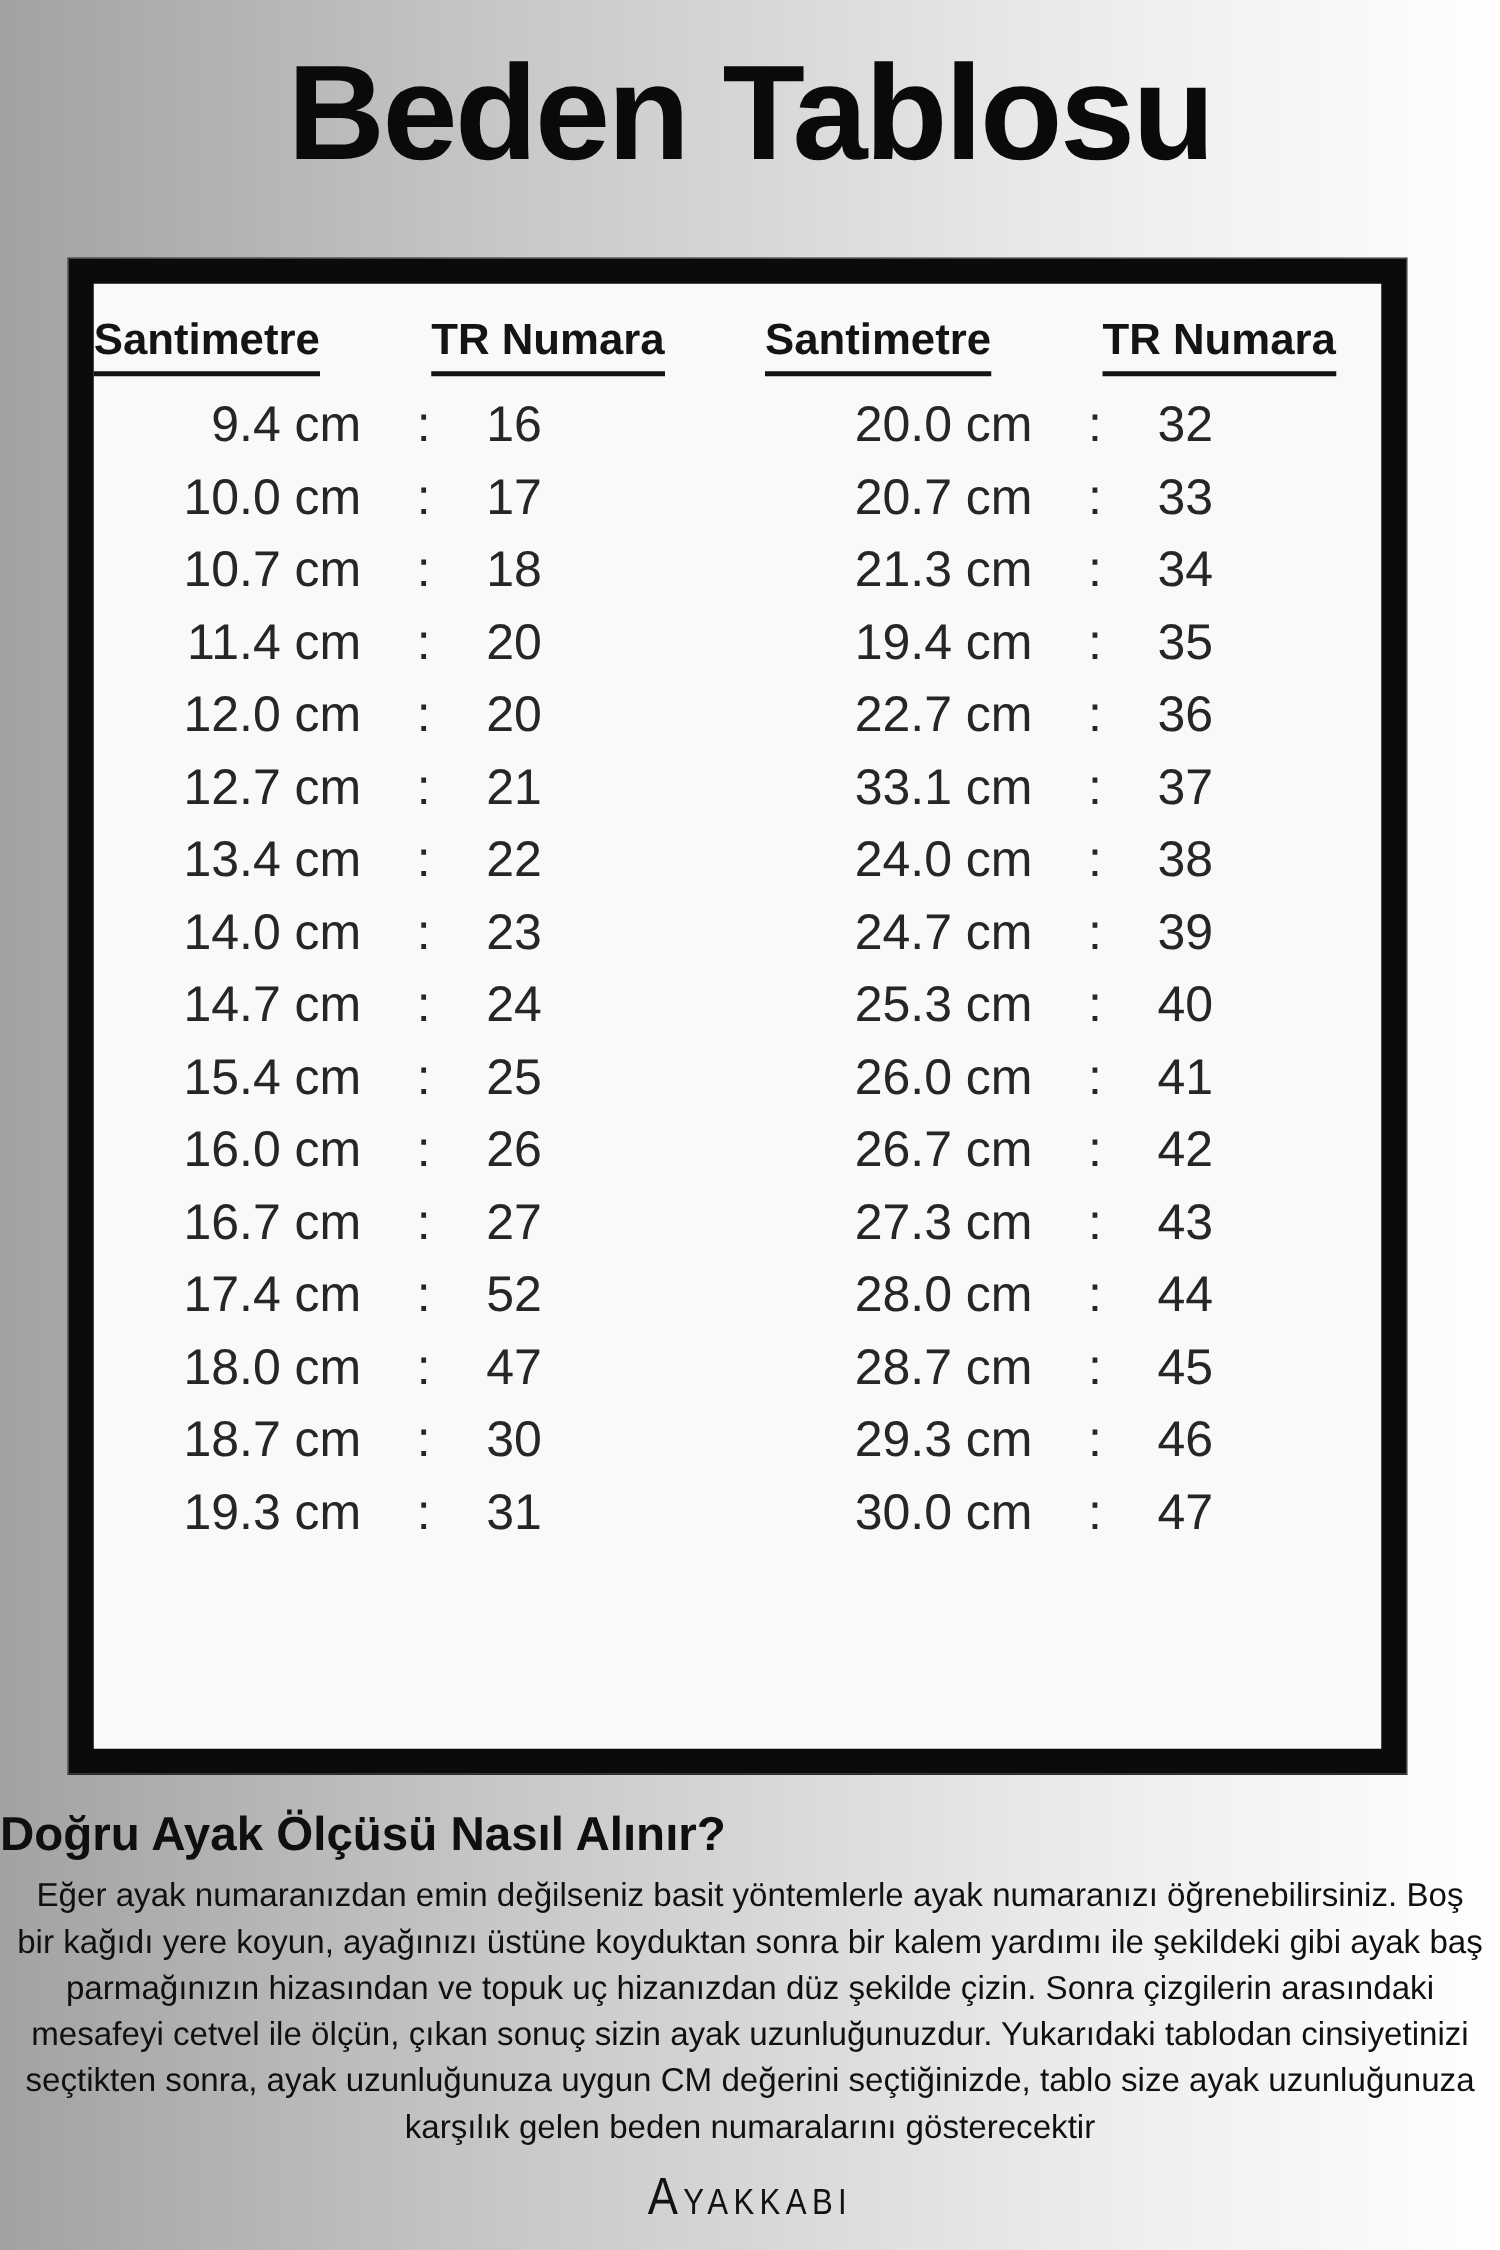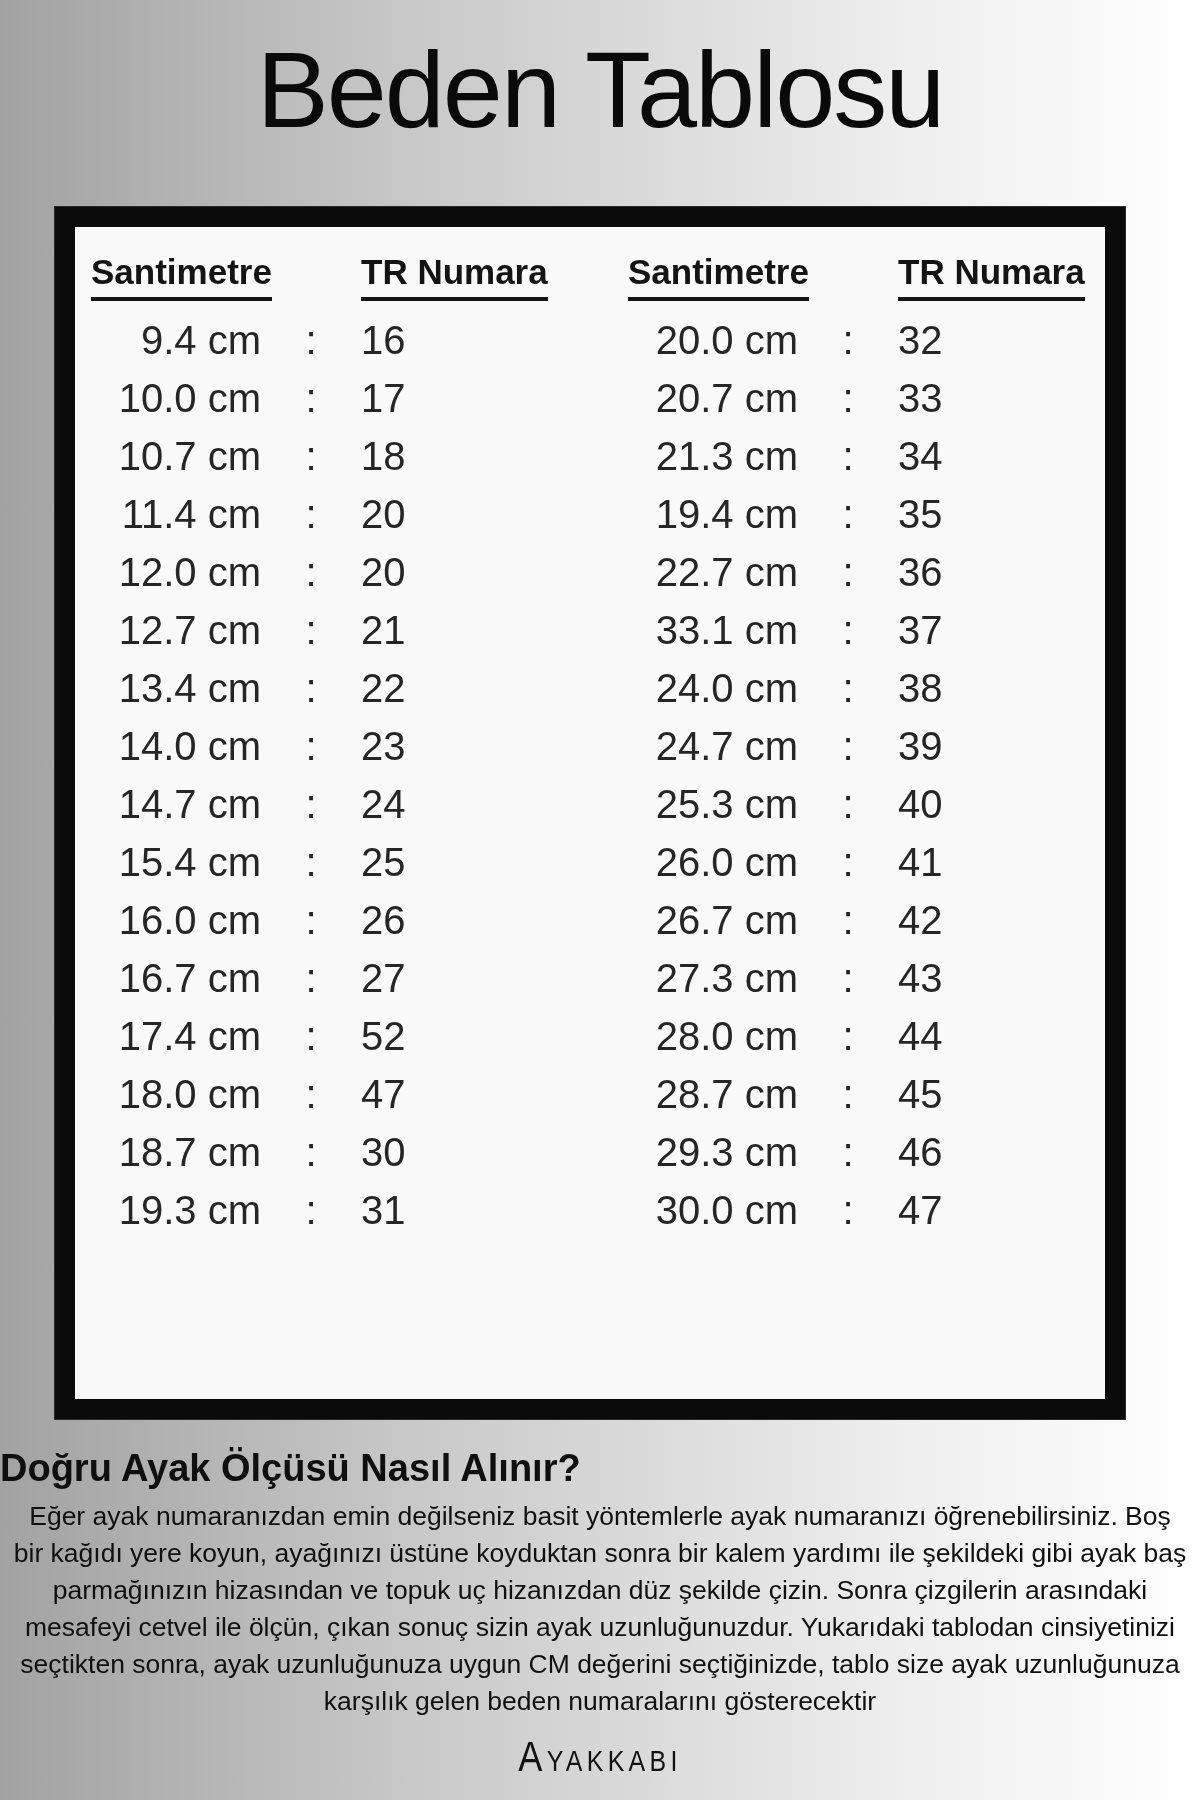--- a/index.html
+++ b/index.html
@@ -15,7 +15,7 @@
     padding-top:26px;
     text-align:center;
     font-size:108px;
-    font-weight:400;
+    font-weight:700;
     letter-spacing:-2px;
     line-height:1.18;
     color:#0a0a0a;

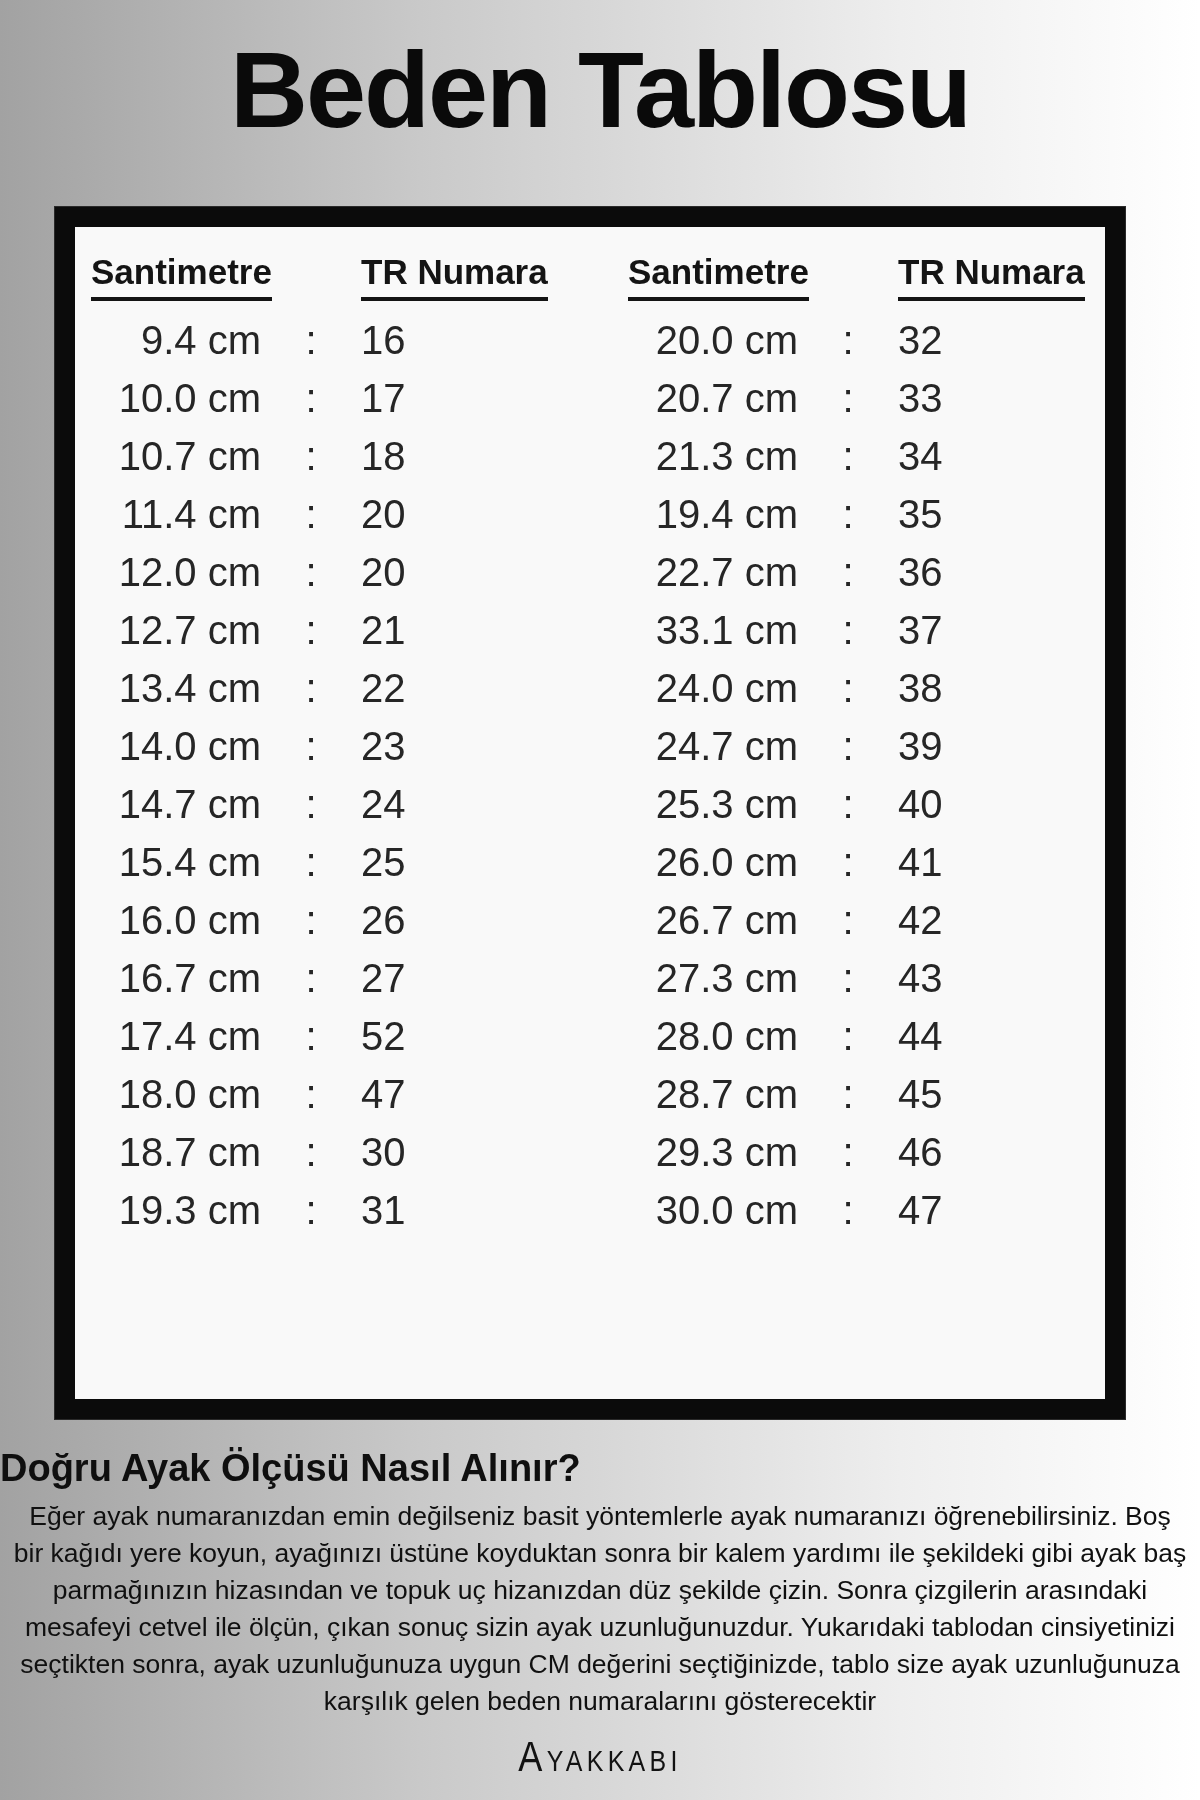--- a/index.html
+++ b/index.html
@@ -39,7 +39,6 @@
     display:grid;
     grid-template-columns:170px 100px 1fr;
     align-items:center;
-    padding-left:16px;
   }
   .hdr-row { margin-bottom:10px; }
   .hdr {

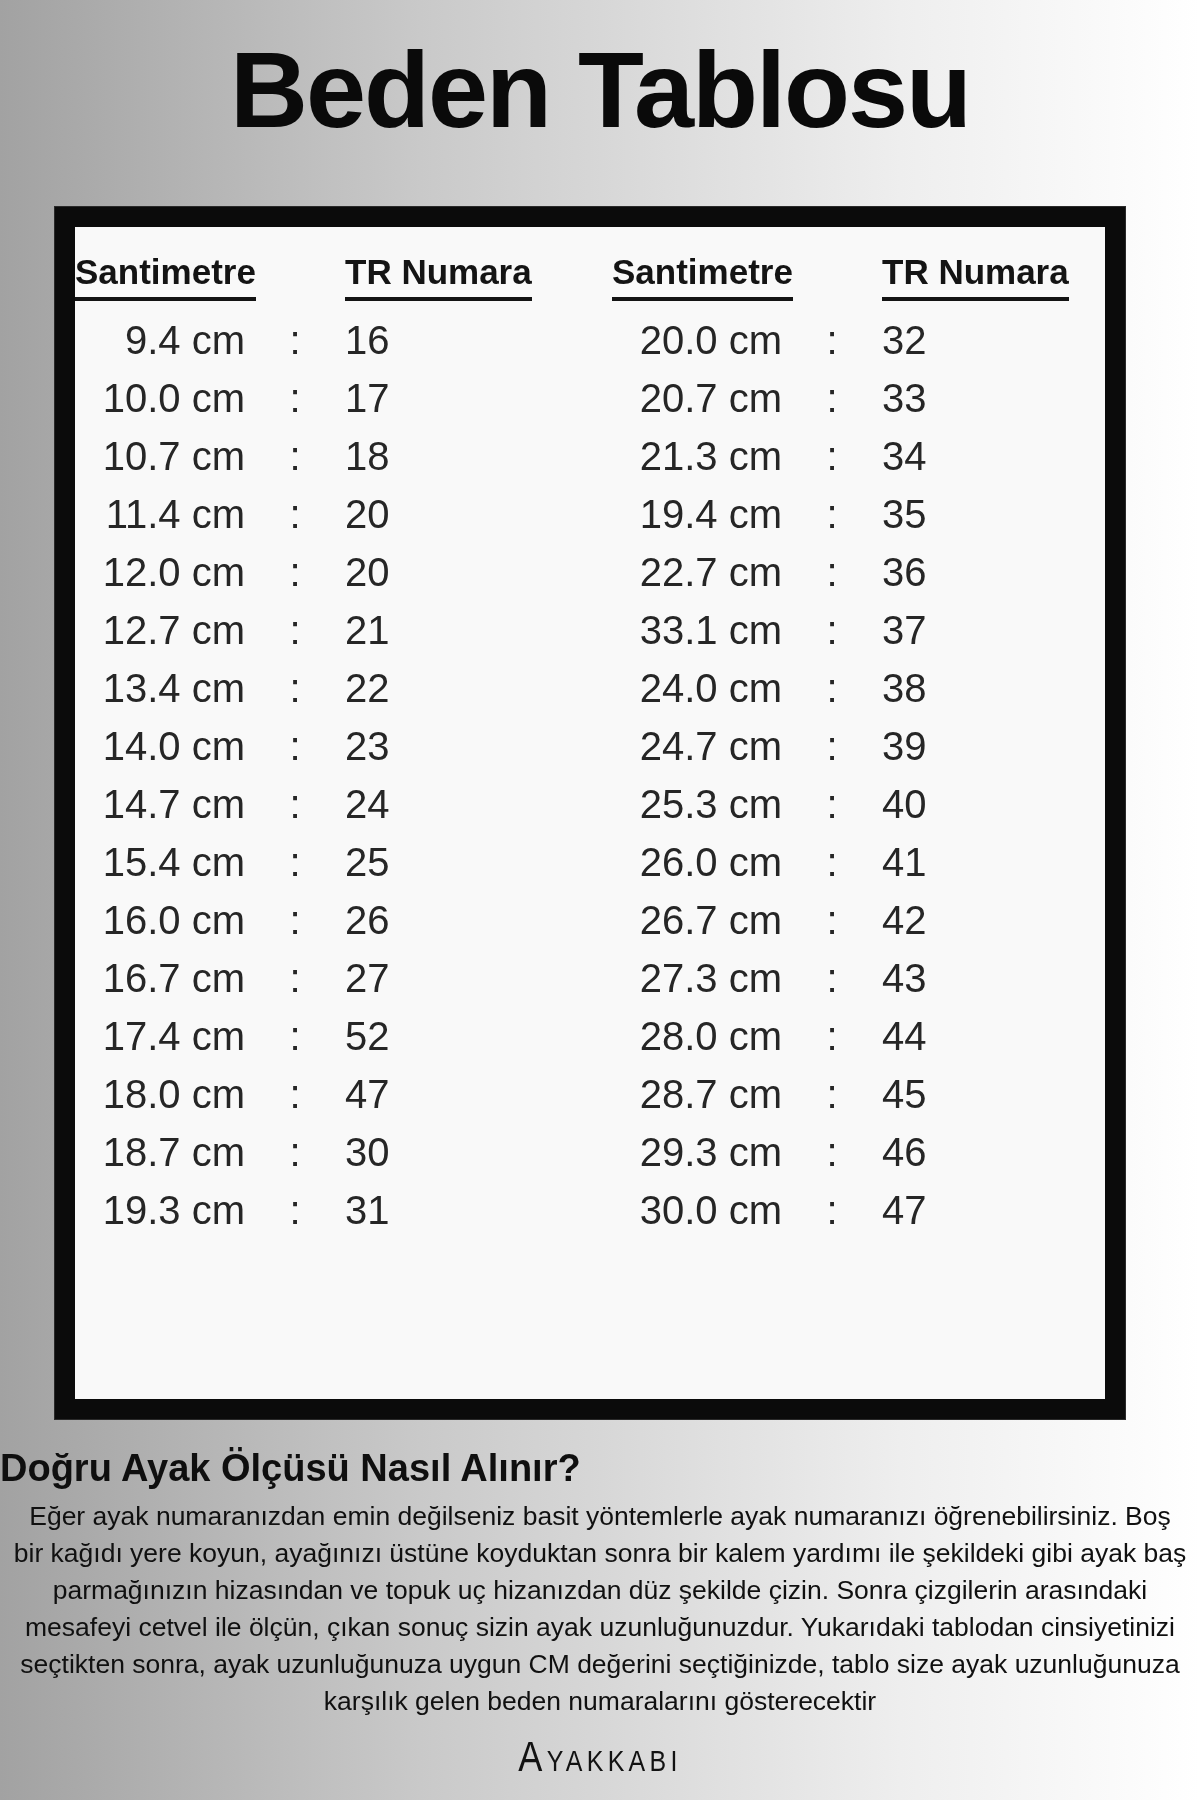--- a/index.html
+++ b/index.html
@@ -54,7 +54,7 @@
   .hdr.cm-hdr { grid-column:1 / 3; }
   .hdr.tr-hdr { grid-column:3; }
 
-  .row { height:58px; }
+  .row { height:58px;margin-left:44px; }
   .cell { font-size:40px; color:#262626; line-height:1; }
   .cell.cm { justify-self:end; white-space:nowrap; }
   .cell.sep { justify-self:center; }

